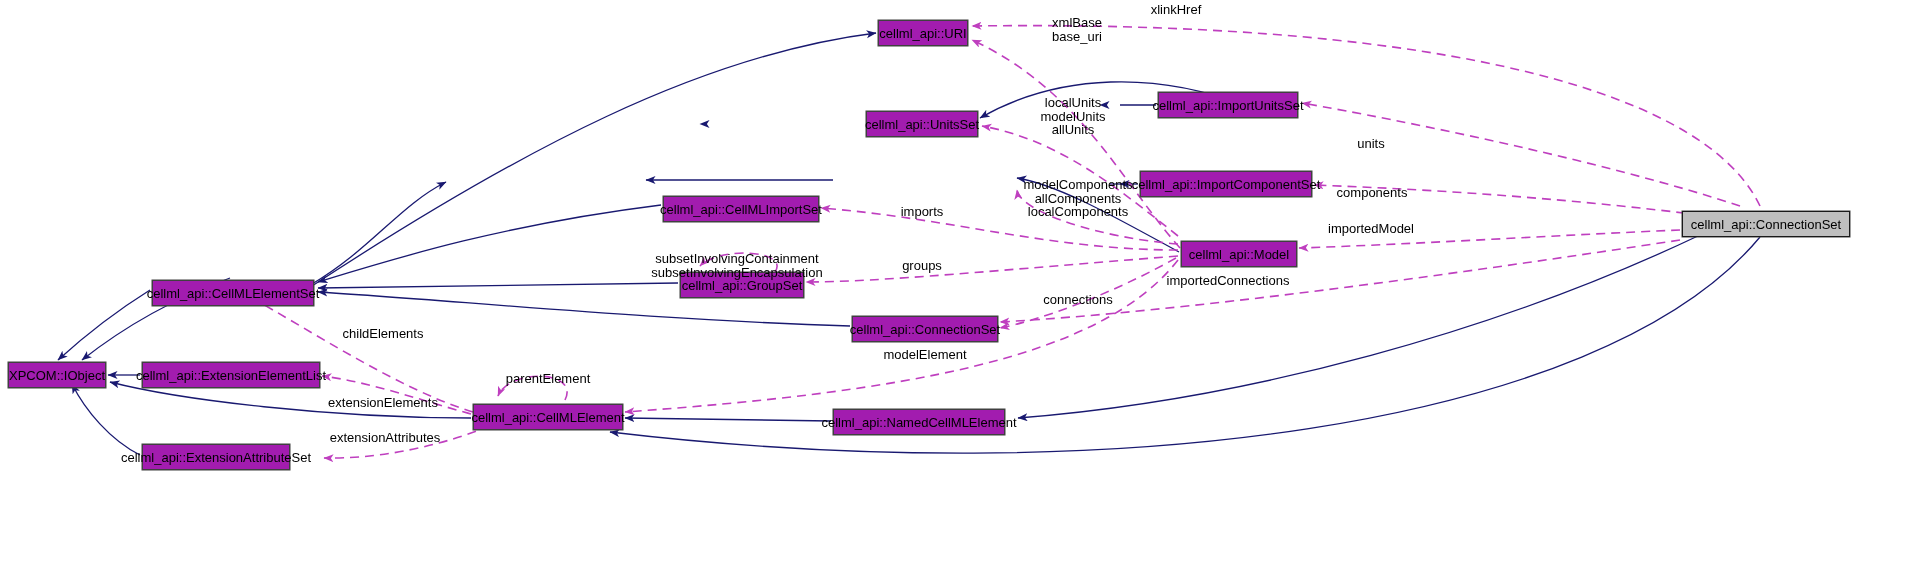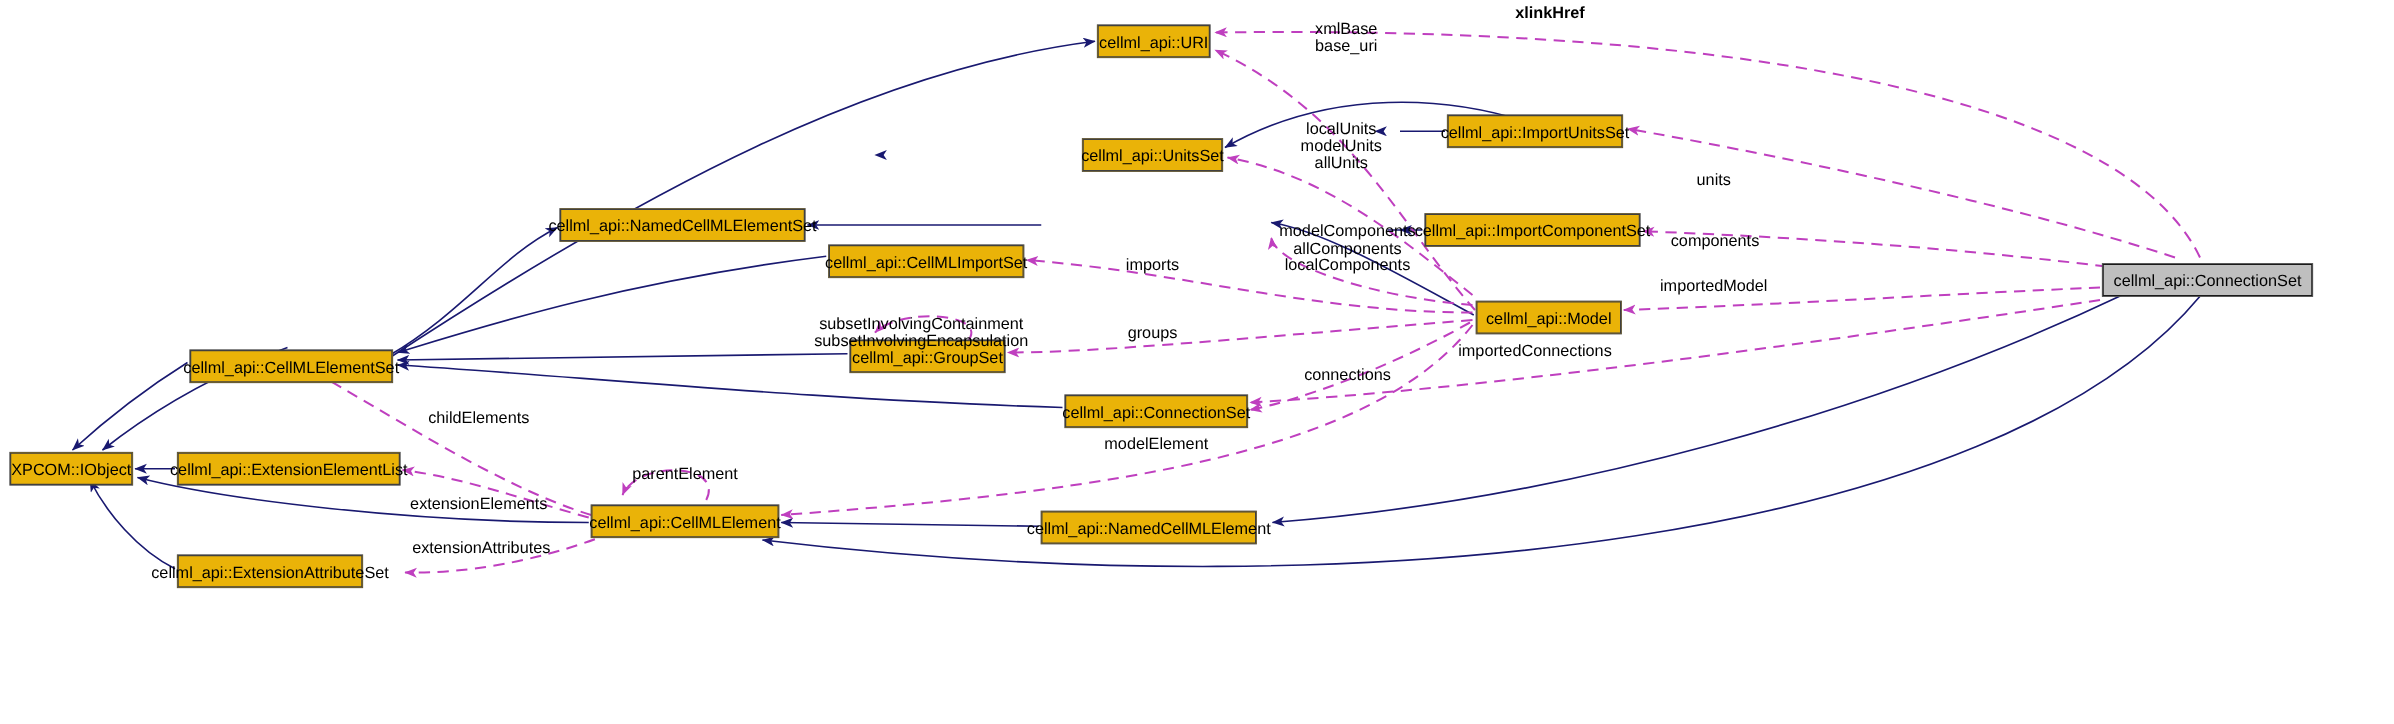--- a/index.html
+++ b/index.html
@@ -198,7 +198,7 @@
       <span>cellml_api::ExtensionAttributeSet</span>
     </div>
 
-  <div class="edge-label" style="left:1240px;top:3px;font-weight:bold;">xlinkHref</div>
+  <div class="edge-label" style="left:1176px;top:3px;">xlinkHref</div>
   <div class="edge-label multiline" style="left:1077px;top:16px;">xmlBase<br>base_uri</div>
   <div class="edge-label" style="left:1371px;top:137px;">units</div>
   <div class="edge-label multiline" style="left:1073px;top:96px;">localUnits<br>modelUnits<br>allUnits</div>

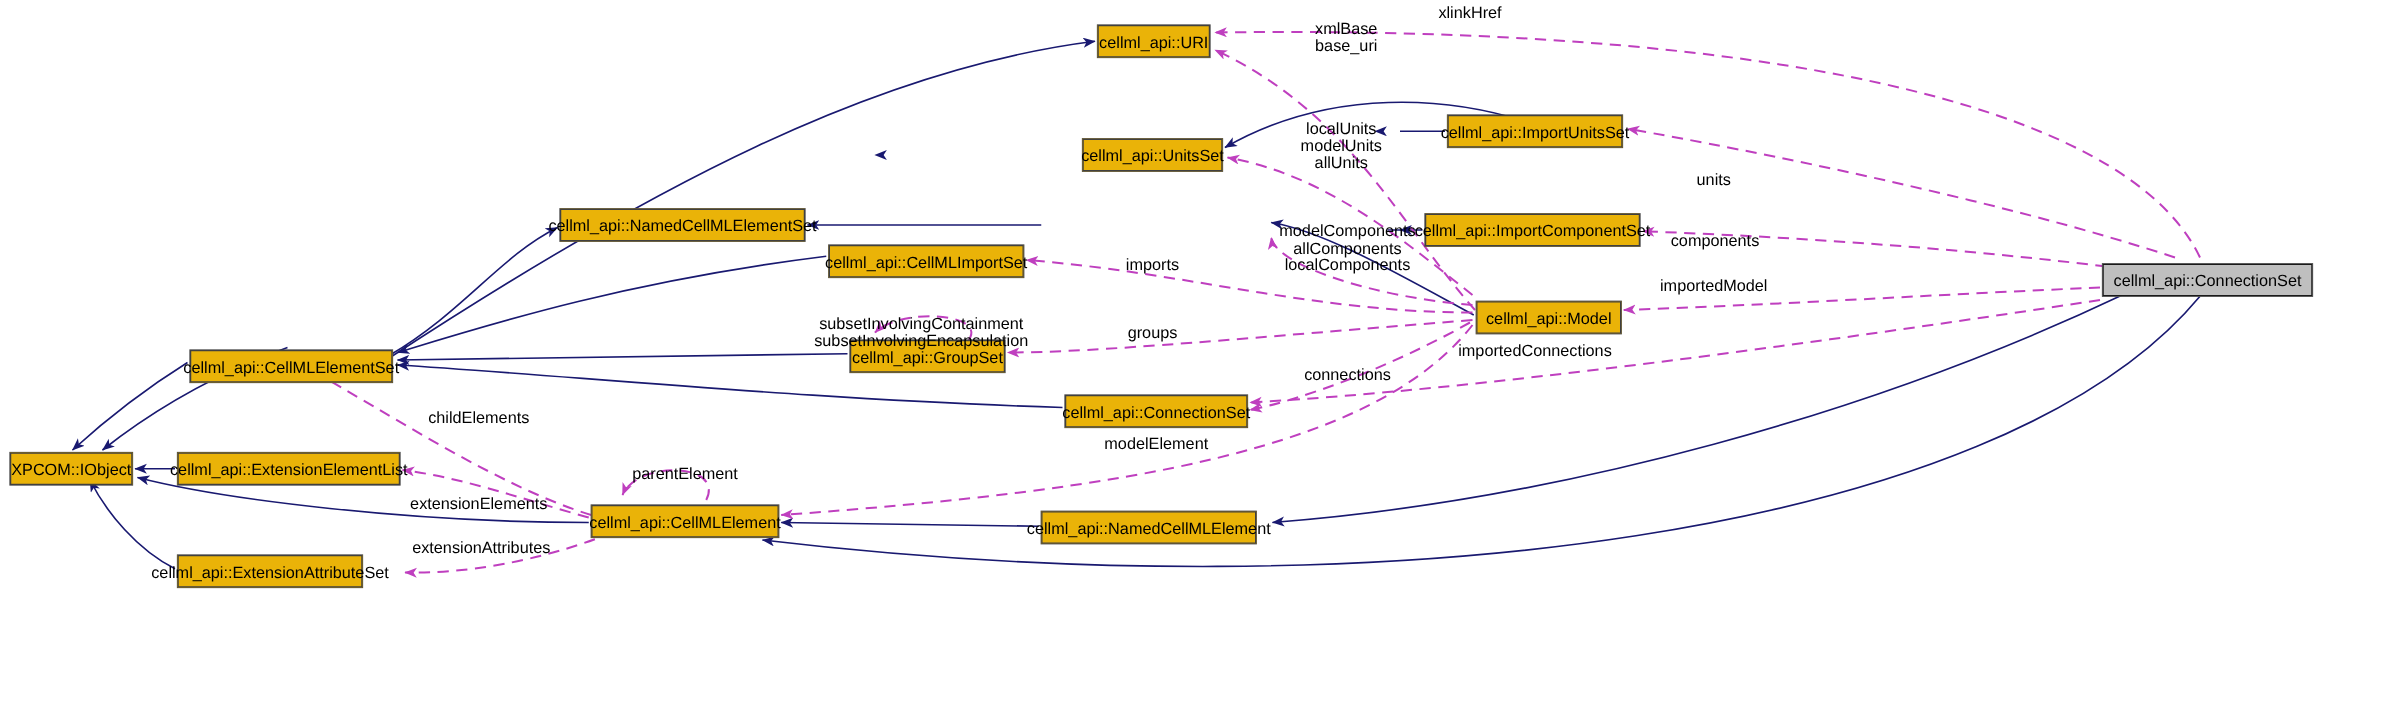--- a/index.html
+++ b/index.html
@@ -21,7 +21,7 @@
     position:absolute;
     box-sizing:border-box;
     border:1px solid #404040;
-    background:#eab308;
+    background:#a21caf;
     color:#000000;
     font-size:13px;
     line-height:1;

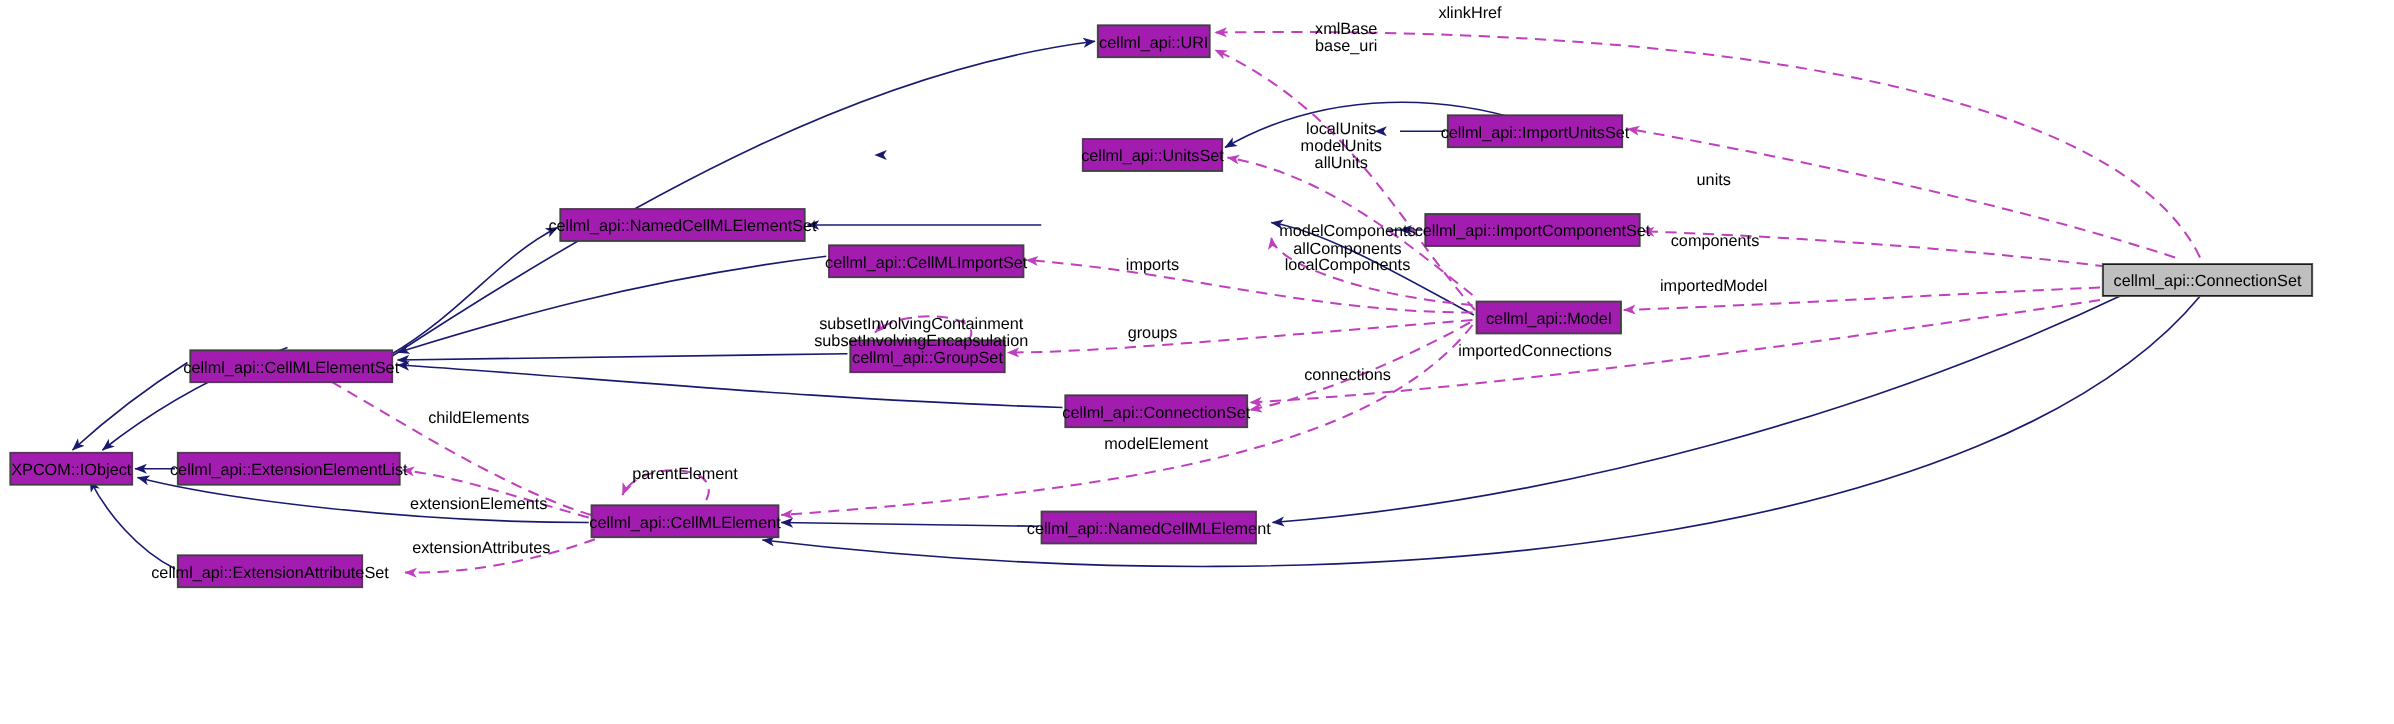--- a/index.html
+++ b/index.html
@@ -157,9 +157,6 @@
     </div>
   <div class="node" style="left:866px;top:111px;width:112px;">
       <span>cellml_api::UnitsSet</span>
-    </div>
-  <div class="node" style="left:448px;top:167px;width:196px;">
-      <span>cellml_api::NamedCellMLElementSet</span>
     </div>
   <div class="node" style="left:1140px;top:171px;width:172px;">
       <span>cellml_api::ImportComponentSet</span>

